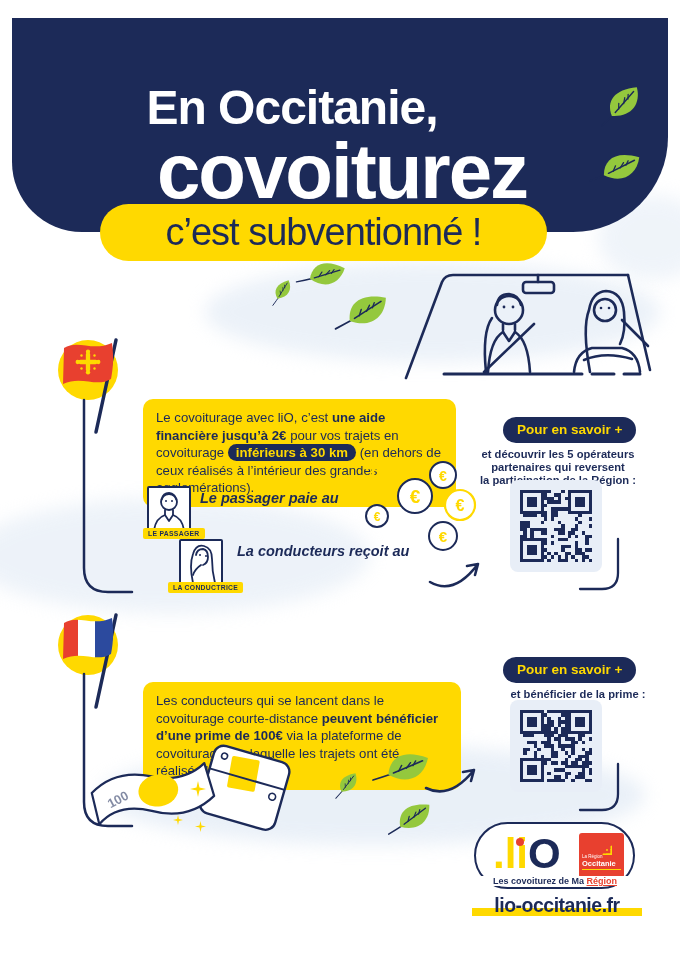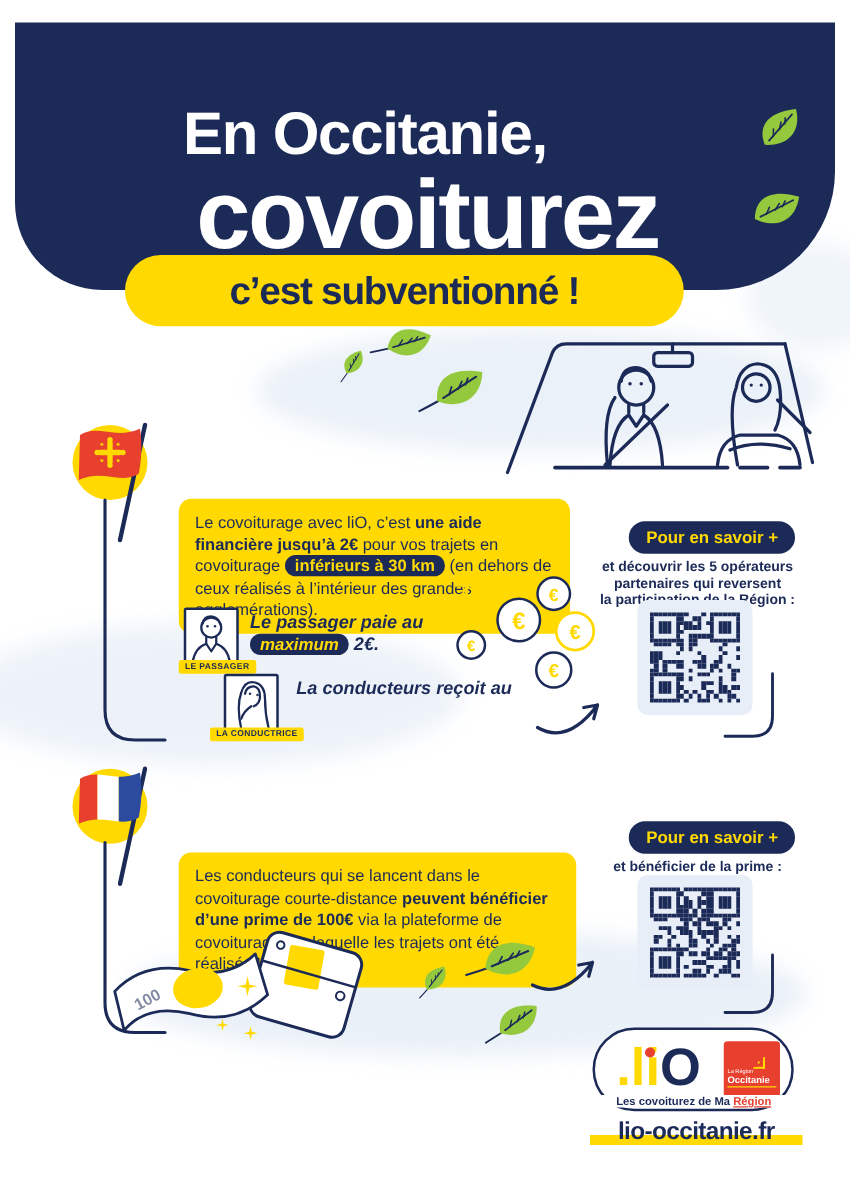--- a/index.html
+++ b/index.html
@@ -22,7 +22,7 @@
   .hero-l2{position:absolute;left:0;top:108px;width:660px;text-align:center;color:#fff;
            font-size:78px;font-weight:bold;letter-spacing:-2px;}
   .banner{position:absolute;left:100px;top:204px;width:447px;height:57px;background:var(--yellow);
-          border-radius:29px;text-align:center;line-height:57px;font-size:31px;font-weight:bold;
+          border-radius:29px;text-align:center;line-height:57px;font-size:38px;font-weight:normal;
           color:var(--navy);letter-spacing:-1px;}
 
   

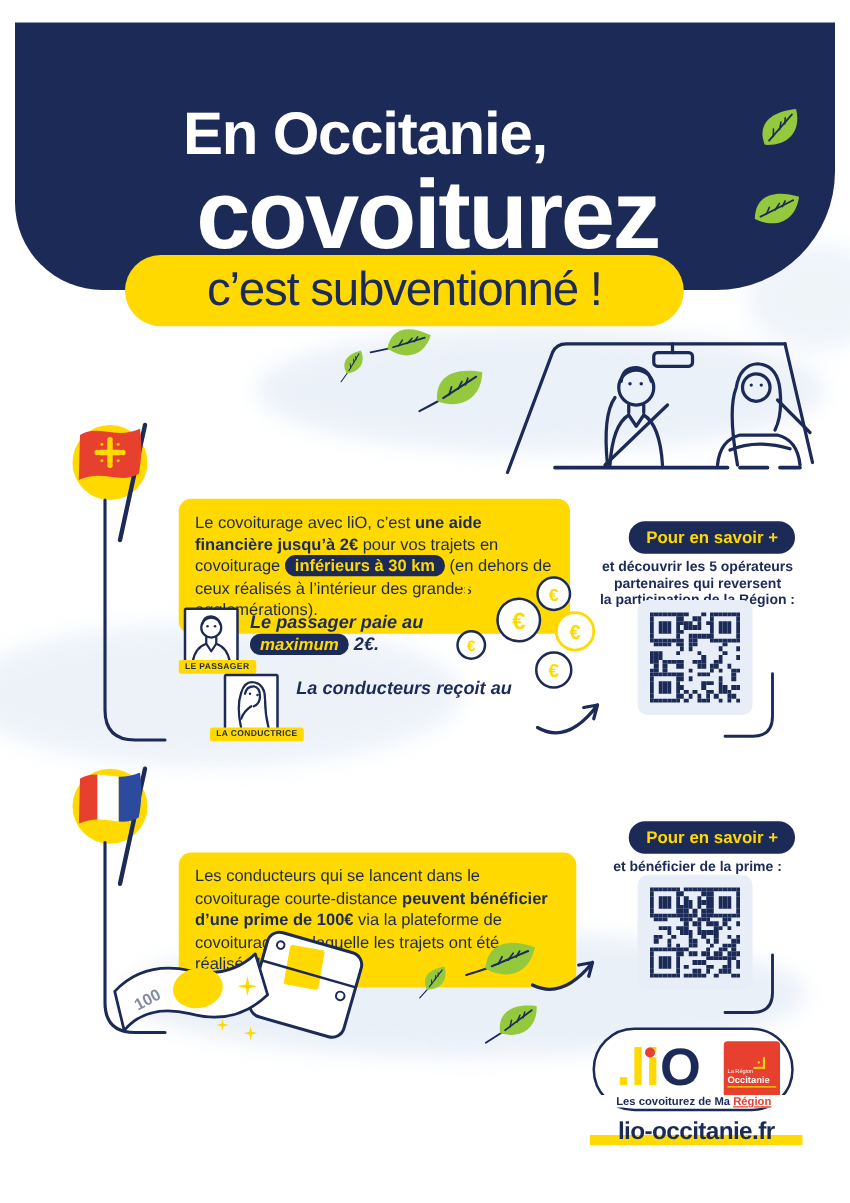--- a/index.html
+++ b/index.html
@@ -190,7 +190,6 @@
   <div class="ptag" style="left:143px;top:528px">LE PASSAGER</div>
   <div class="ptext" style="left:200px;top:489px">
     <div>Le passager paie au</div>
-    <div><span class="npill">maximum</span> <span>2€.</span></div>
   </div>
 
   <div class="portrait" style="left:179px;top:539px">

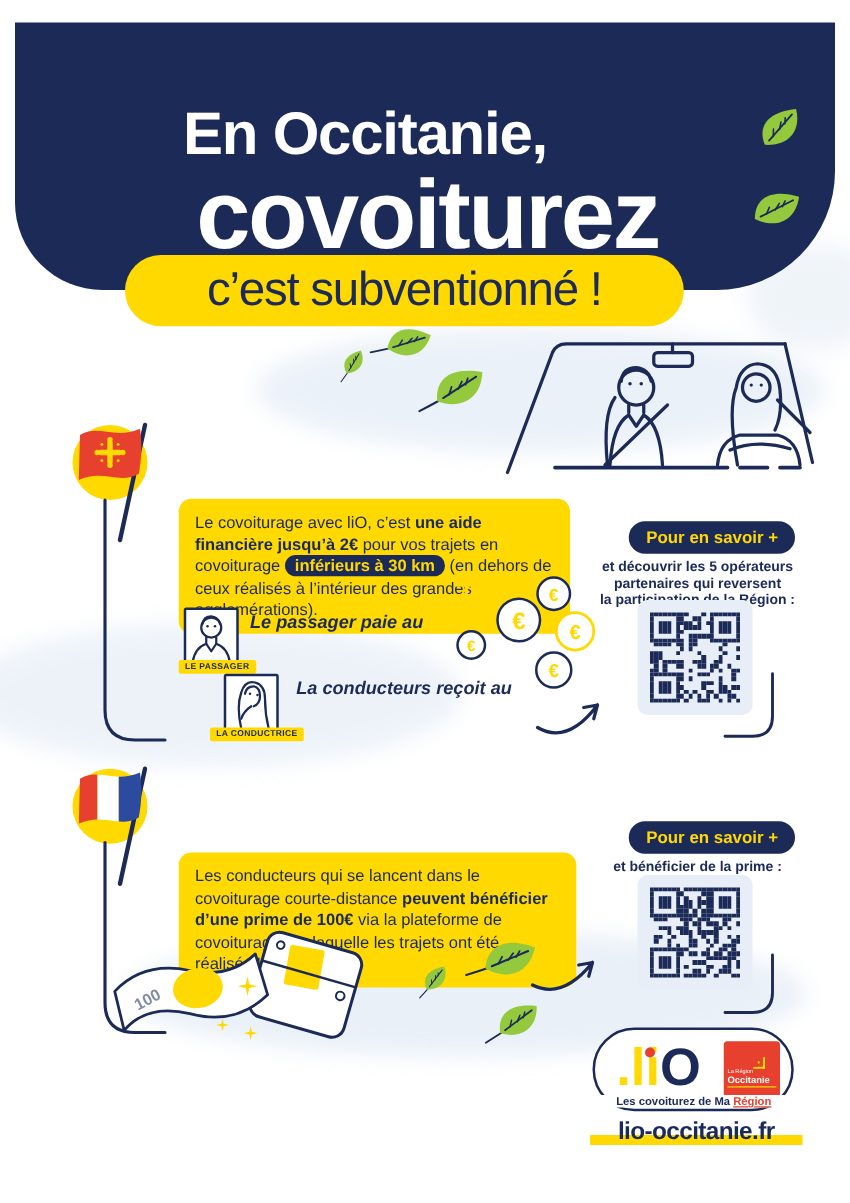--- a/index.html
+++ b/index.html
@@ -516,7 +516,7 @@
   </svg>
 
   <div class="cta-pill" style="left:503px;top:657px">Pour en savoir +</div>
-  <div class="cta-caption" style="left:468px;top:688px">
+  <div class="cta-caption" style="left:488px;top:688px">
     <div>et bénéficier de la prime :</div>
   </div>
   <div class="qr" style="left:510px;top:700px">

